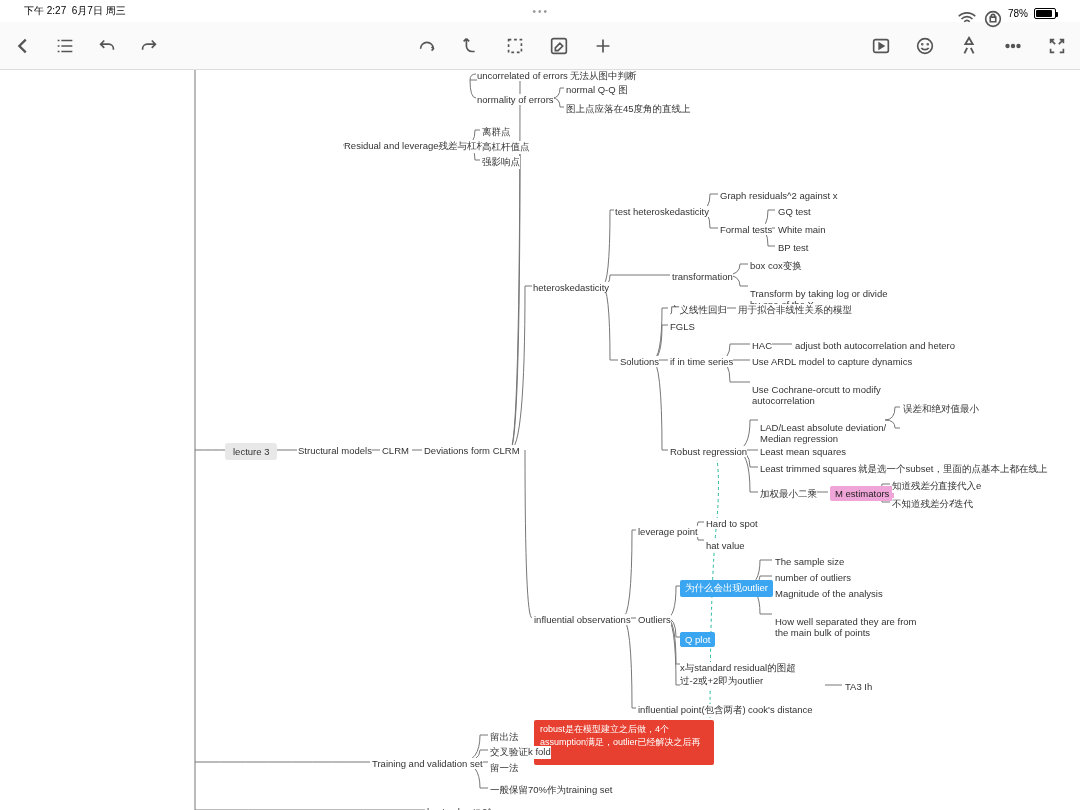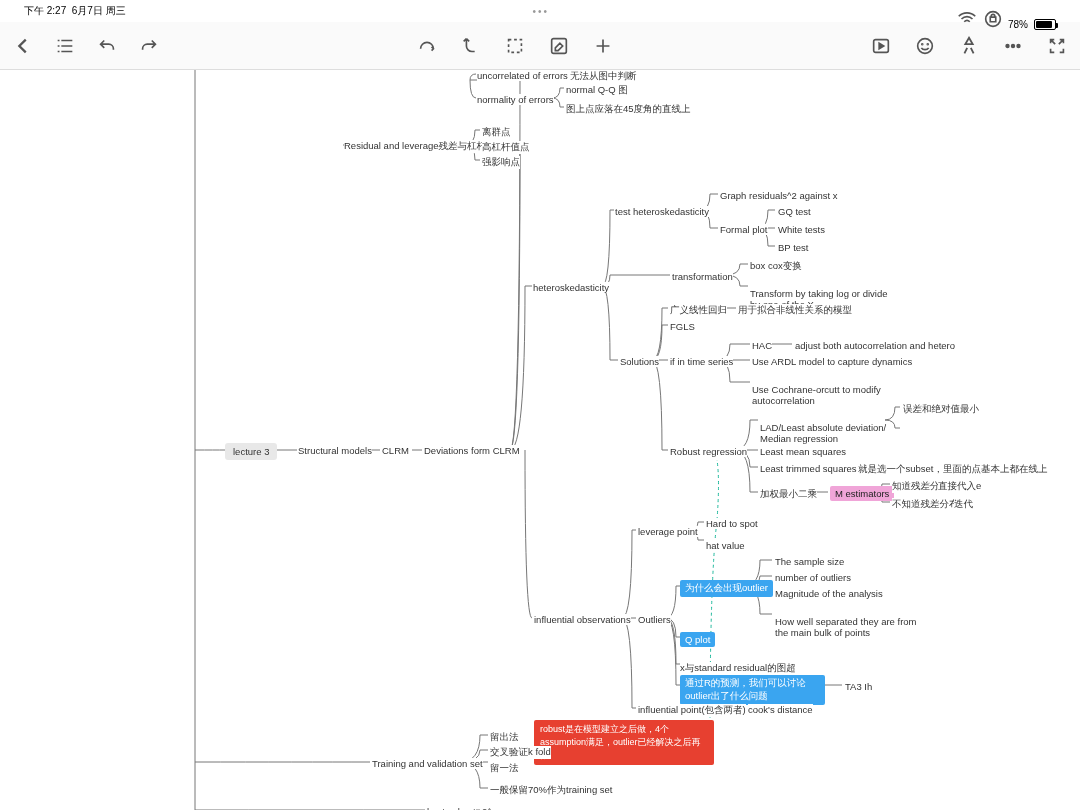--- a/index.html
+++ b/index.html
@@ -8,7 +8,7 @@
   .statusbar { height: 22px; display: flex; align-items: center; padding: 0 24px; font-size: 10px; font-weight: 500; }
   .statusbar .left { flex: 0 0 auto; }
   .statusbar .center { flex: 1; text-align: center; color: #999; letter-spacing: 2px; }
-  .statusbar .right { flex: 0 0 auto; display: flex; align-items: flex-end; gap: 4px; margin-top: 16px; }
+  .statusbar .right { flex: 0 0 auto; display: flex; align-items: flex-start; gap: 4px; margin-top: 16px; }
   .battery { display: inline-block; width: 22px; height: 11px; border: 1px solid #000; border-radius: 2px; position: relative; margin-left: 2px; }
   .battery::after { content: ''; position: absolute; right: -3px; top: 3px; width: 2px; height: 5px; background: #000; border-radius: 0 1px 1px 0; }
   .battery .fill { position: absolute; left: 1px; top: 1px; bottom: 1px; width: 78%; background: #000; border-radius: 1px; }

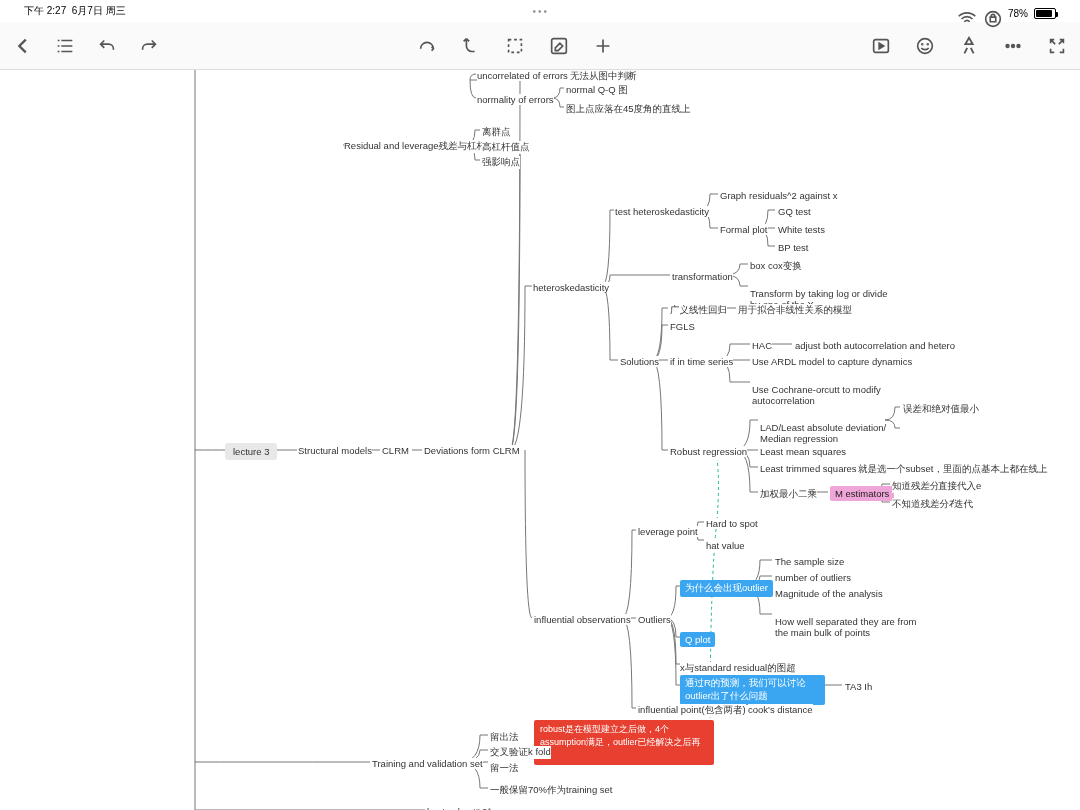--- a/index.html
+++ b/index.html
@@ -209,7 +209,7 @@
 <div class="node" style="left:533px;top:212px">heteroskedasticity</div>
 <div class="node" style="left:615px;top:136px">test heteroskedasticity</div>
 <div class="node" style="left:720px;top:120px">Graph residuals^2 against x</div>
-<div class="node" style="left:720px;top:154px">Formal plot</div>
+<div class="node" style="left:720px;top:154px">Formal tests</div>
 <div class="node" style="left:778px;top:136px">GQ test</div>
 <div class="node" style="left:778px;top:154px">White tests</div>
 <div class="node" style="left:778px;top:172px">BP test</div>

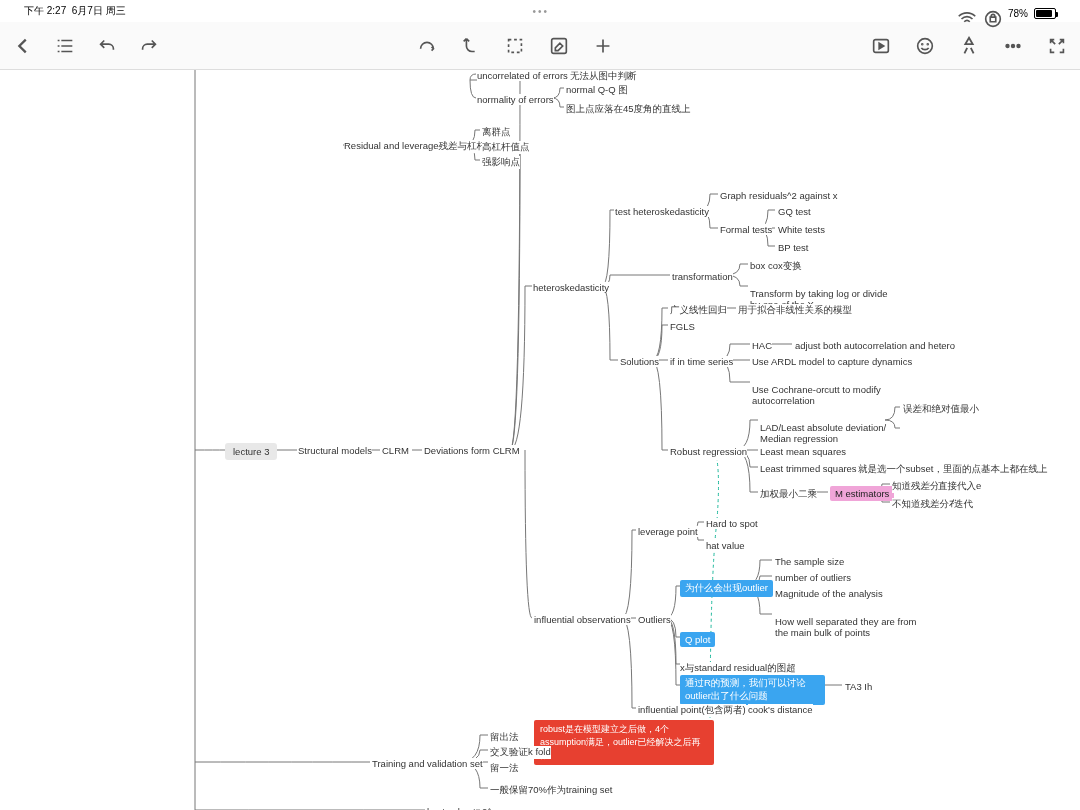--- a/index.html
+++ b/index.html
@@ -211,7 +211,7 @@
 <div class="node" style="left:720px;top:120px">Graph residuals^2 against x</div>
 <div class="node" style="left:720px;top:154px">Formal tests</div>
 <div class="node" style="left:778px;top:136px">GQ test</div>
-<div class="node" style="left:778px;top:154px">White tests</div>
+<div class="node" style="left:778px;top:154px">White main</div>
 <div class="node" style="left:778px;top:172px">BP test</div>
 <div class="node" style="left:672px;top:201px">transformation</div>
 <div class="node" style="left:750px;top:190px">box cox变换</div>

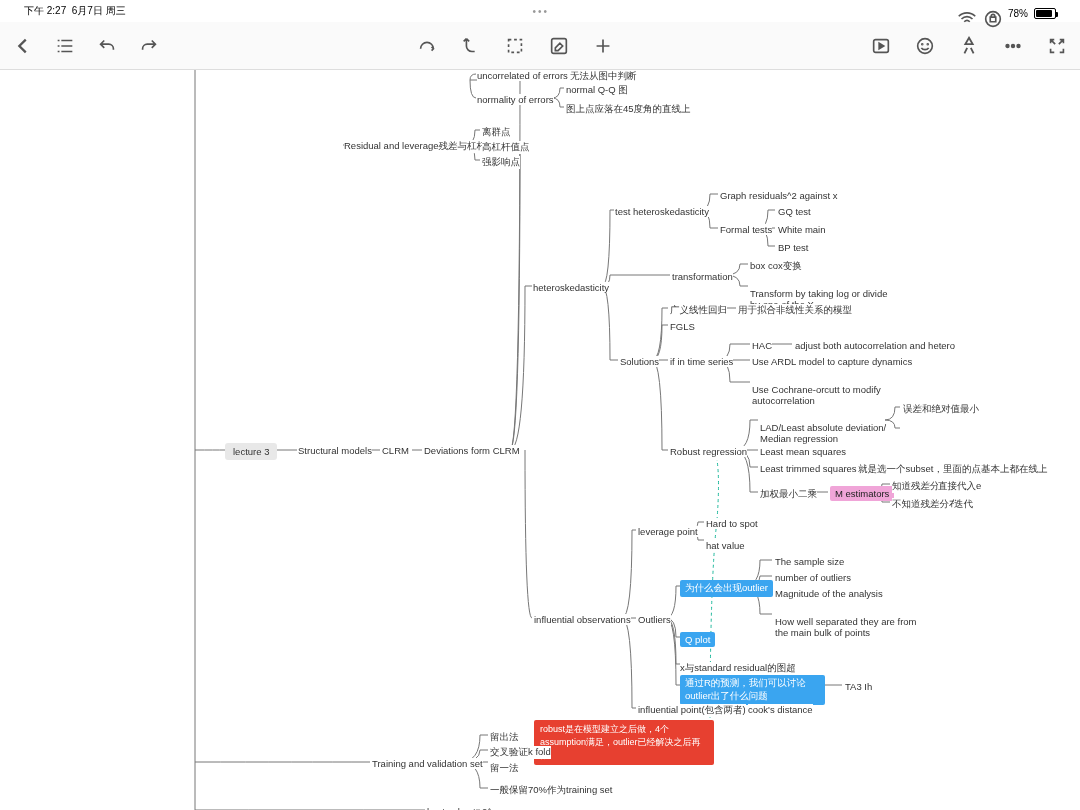--- a/index.html
+++ b/index.html
@@ -252,7 +252,6 @@
 <div class="node multi" style="left:775px;top:534px;width:150px">How well separated they are from the main bulk of points</div>
 <div class="node blue" style="left:680px;top:562px">Q plot</div>
 <div class="node multi" style="left:680px;top:580px;width:130px">x与standard residual的图超过-2或+2即为outlier</div>
-<div class="node blue" style="left:680px;top:605px;width:145px">通过R的预测，我们可以讨论outlier出了什么问题</div>
 <div class="node" style="left:845px;top:611px">TA3 Ih</div>
 <div class="node" style="left:638px;top:634px">influential point(包含两者)</div>
 <div class="node" style="left:748px;top:634px">cook's distance</div>

